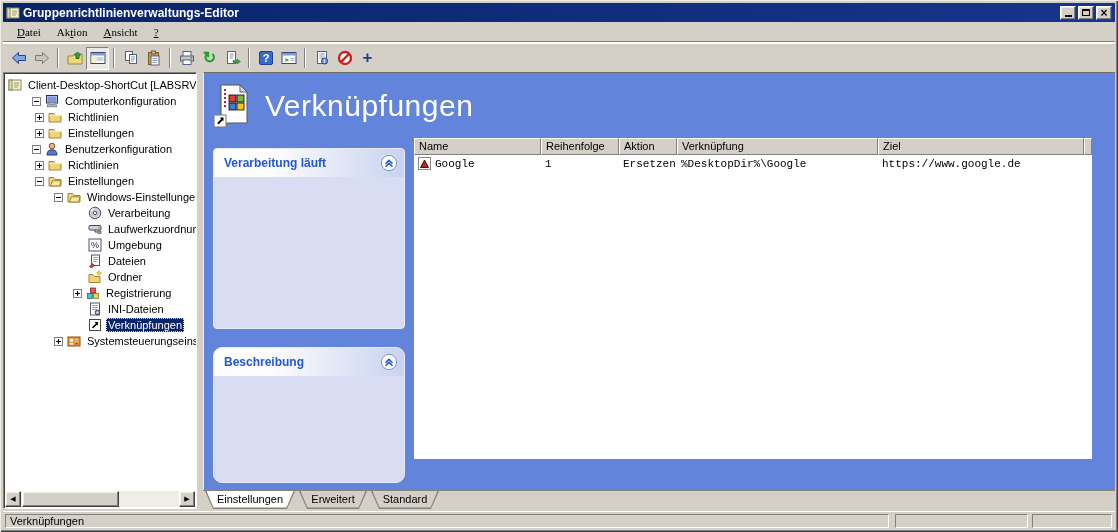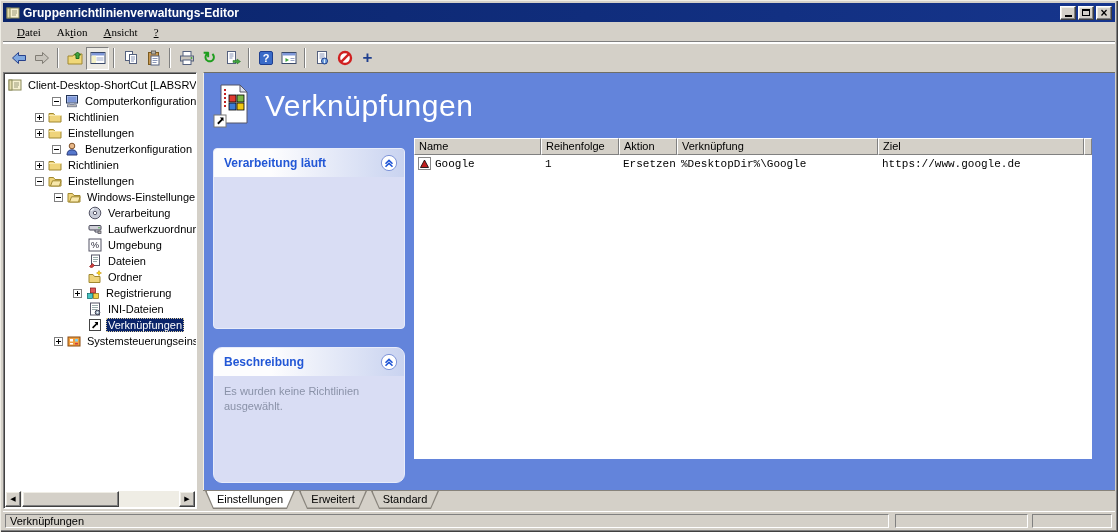--- a/index.html
+++ b/index.html
@@ -41,7 +41,7 @@
     border:1px solid; border-color:#808080 #FFFFFF #FFFFFF #808080; box-shadow:inset 1px 1px 0 #404040; overflow:hidden; }
   .tree { position:absolute; left:2px; top:4px; right:1px; }
   .trow { display:flex; align-items:center; height:16px; white-space:nowrap; }
-  .l0 { padding-left:2px; } .l1 { padding-left:14px;margin-left:32px; } .l2 { padding-left:29px; } .l3 { padding-left:48px; } .l4 { padding-left:67px; }
+  .l0 { padding-left:2px; } .l1 { padding-left:26px; } .l2 { padding-left:29px; } .l3 { padding-left:48px; } .l4 { padding-left:67px; }
   .exp { position:relative; width:9px; height:9px; border:1px solid #808080; background:#fff; flex:none; margin-right:4px; }
   .exp::before { content:""; position:absolute; left:1px; top:3px; width:5px; height:1px; background:#000; }
   .exp.plus::after { content:""; position:absolute; left:3px; top:1px; width:1px; height:5px; background:#000; }

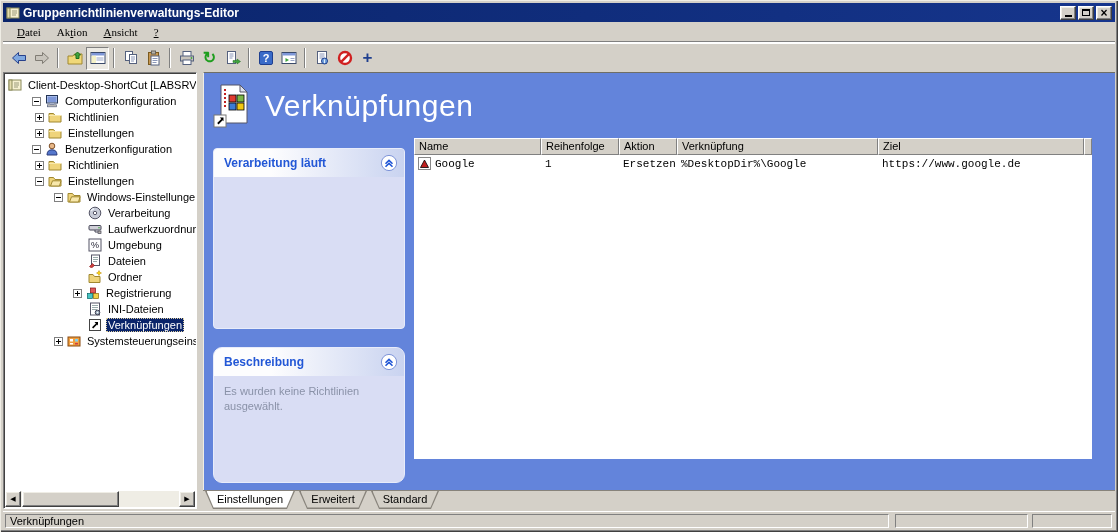--- a/index.html
+++ b/index.html
@@ -440,7 +440,6 @@
           <path d="M5.5 12.8 L9 9.4 L12.5 12.8" stroke="#2257D6" stroke-width="1.6" fill="none"></path>
         </svg>
       </div>
-      <div class="panel-body">Es wurden keine Richtlinien ausgewählt.</div>
     </div>
 
     <div class="gtable">

